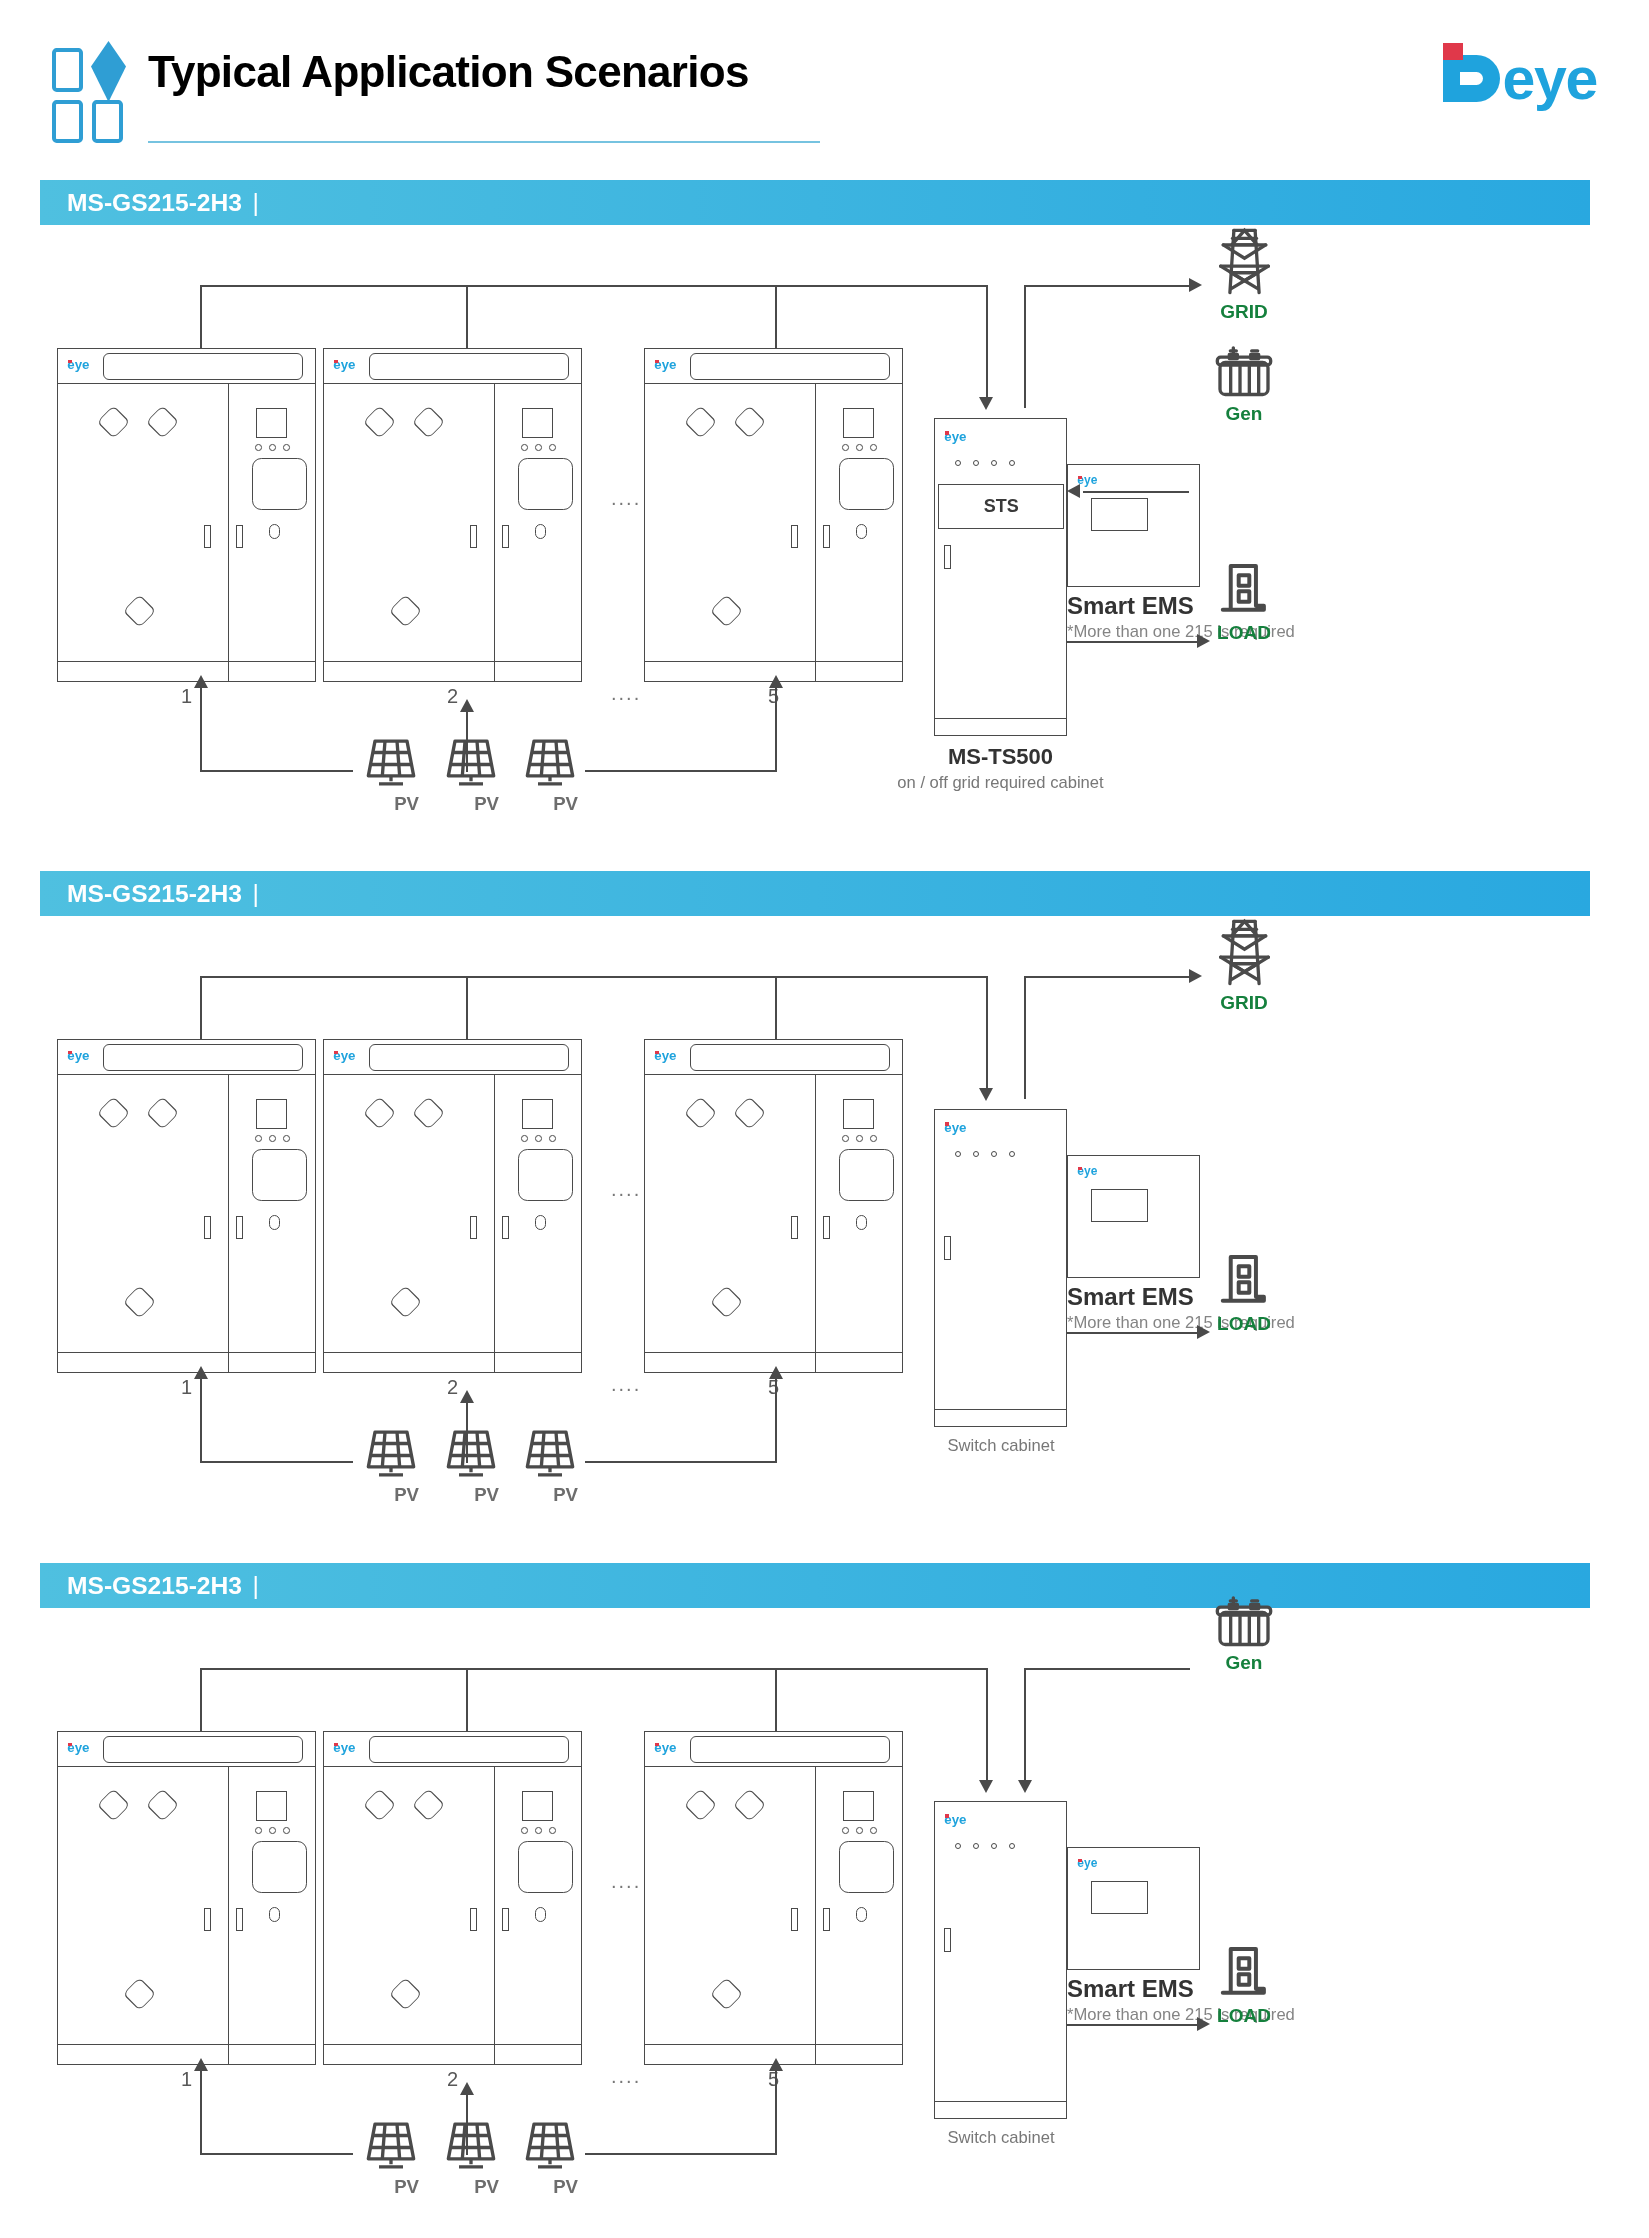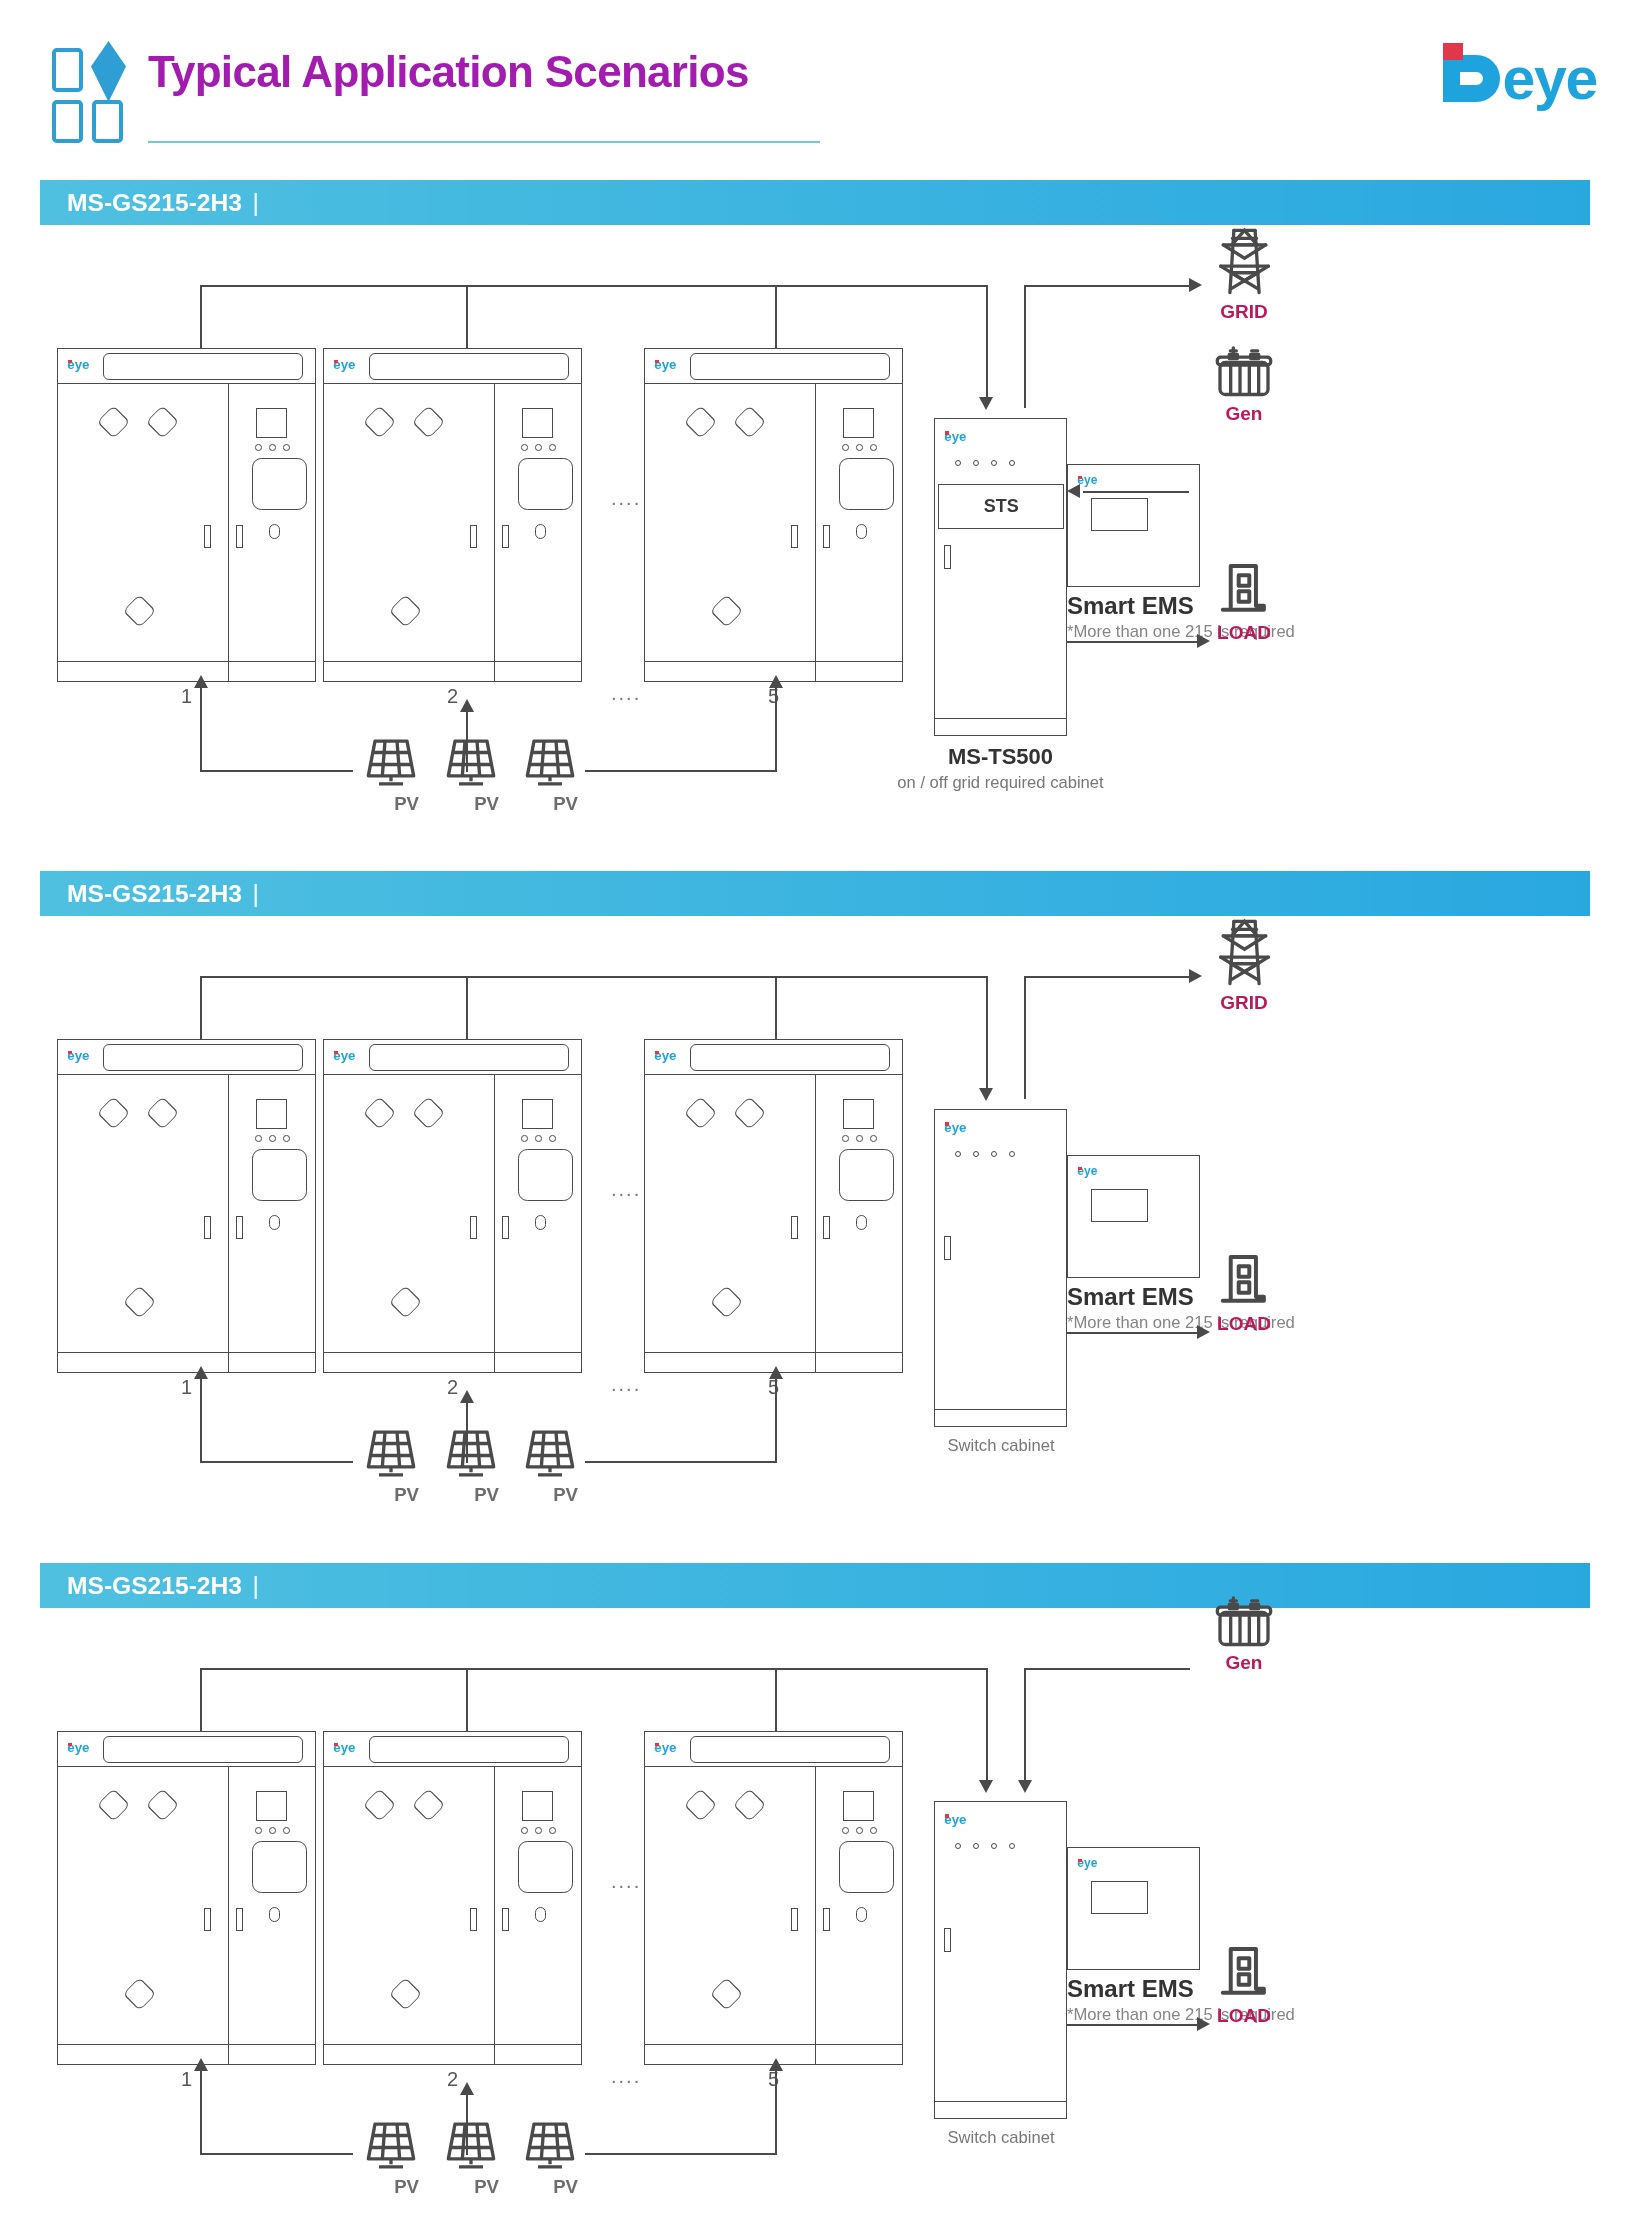--- a/index.html
+++ b/index.html
@@ -25,7 +25,7 @@
   }
   .title-text {
     position: absolute; left: 148px; top: 47px;
-    font-size: 44px; font-weight: bold; color: #a21caf;
+    font-size: 44px; font-weight: bold; color: #000000;
     letter-spacing: -0.7px; white-space: nowrap;
   }
   .title-rule {

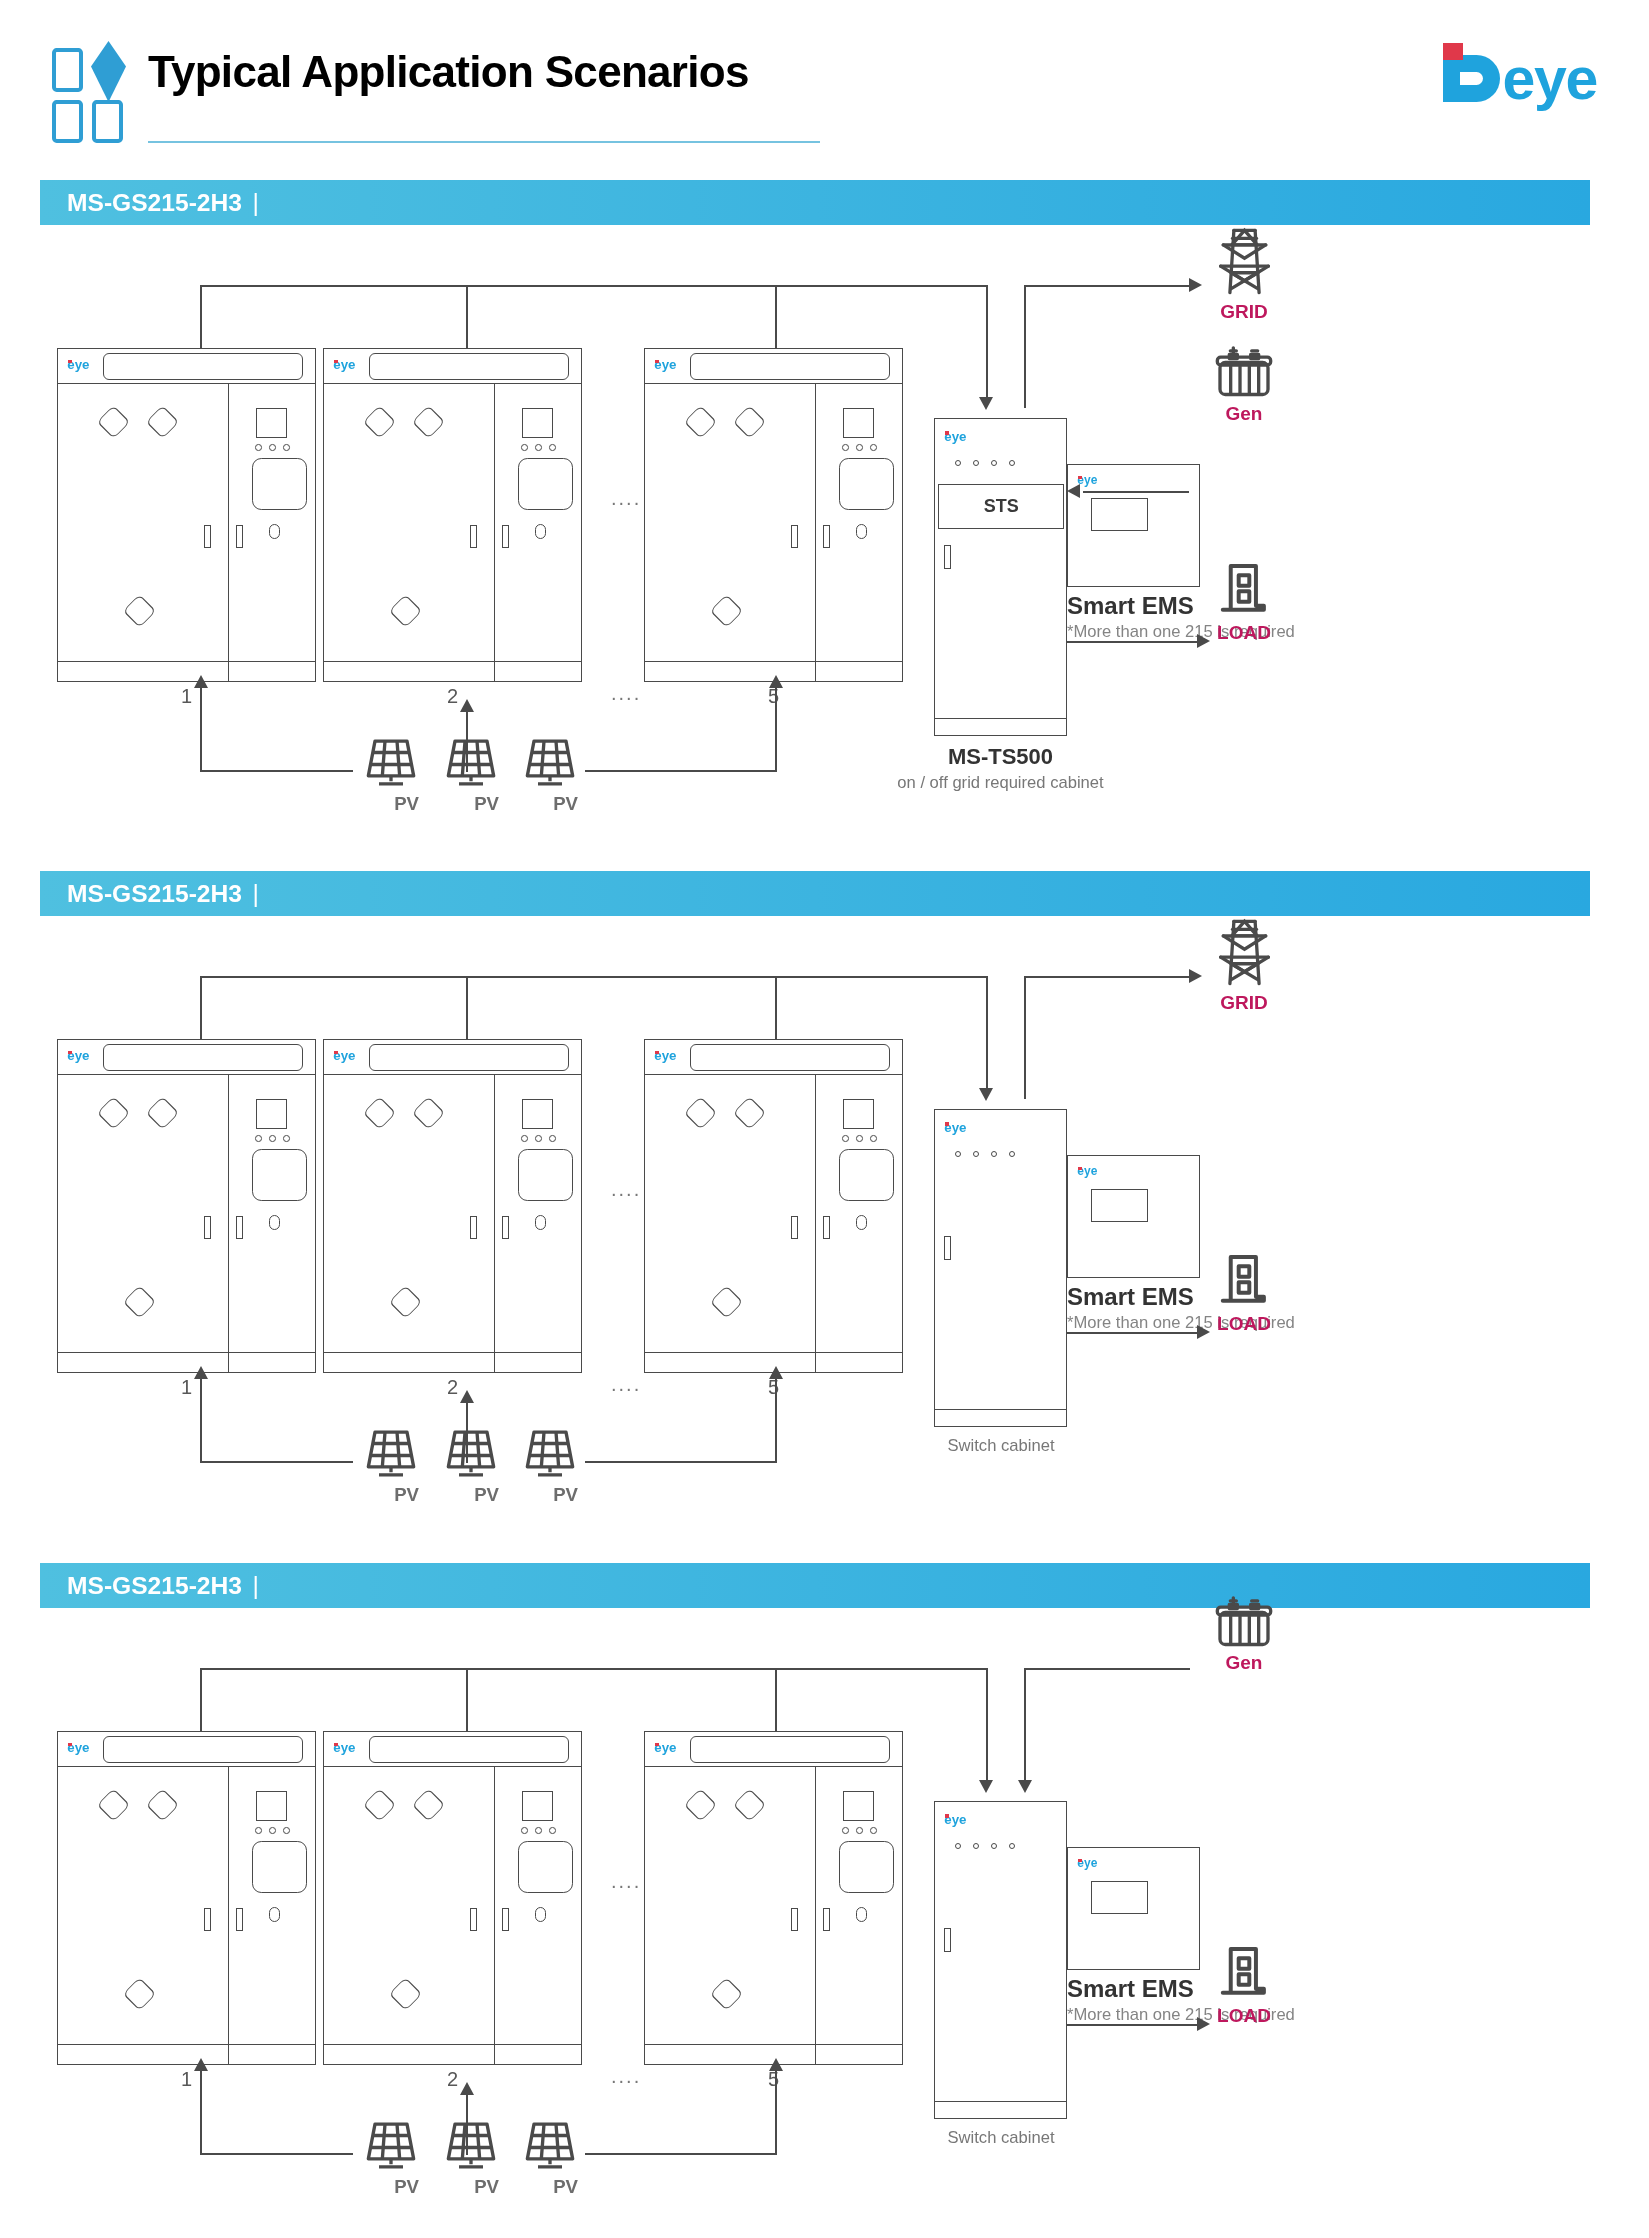--- a/index.html
+++ b/index.html
@@ -137,7 +137,7 @@
 
   
   .endpoint { position: absolute; text-align: center; width: 106px; }
-  .endpoint .lbl { font-size: 19px; font-weight: bold; color: #be185d; margin-top: 2.7px; }
+  .endpoint .lbl { font-size: 19px; font-weight: bold; color: #15803d; margin-top: 2.7px; }
   .endpoint svg { display: block; margin: 0 auto; }
 
   

